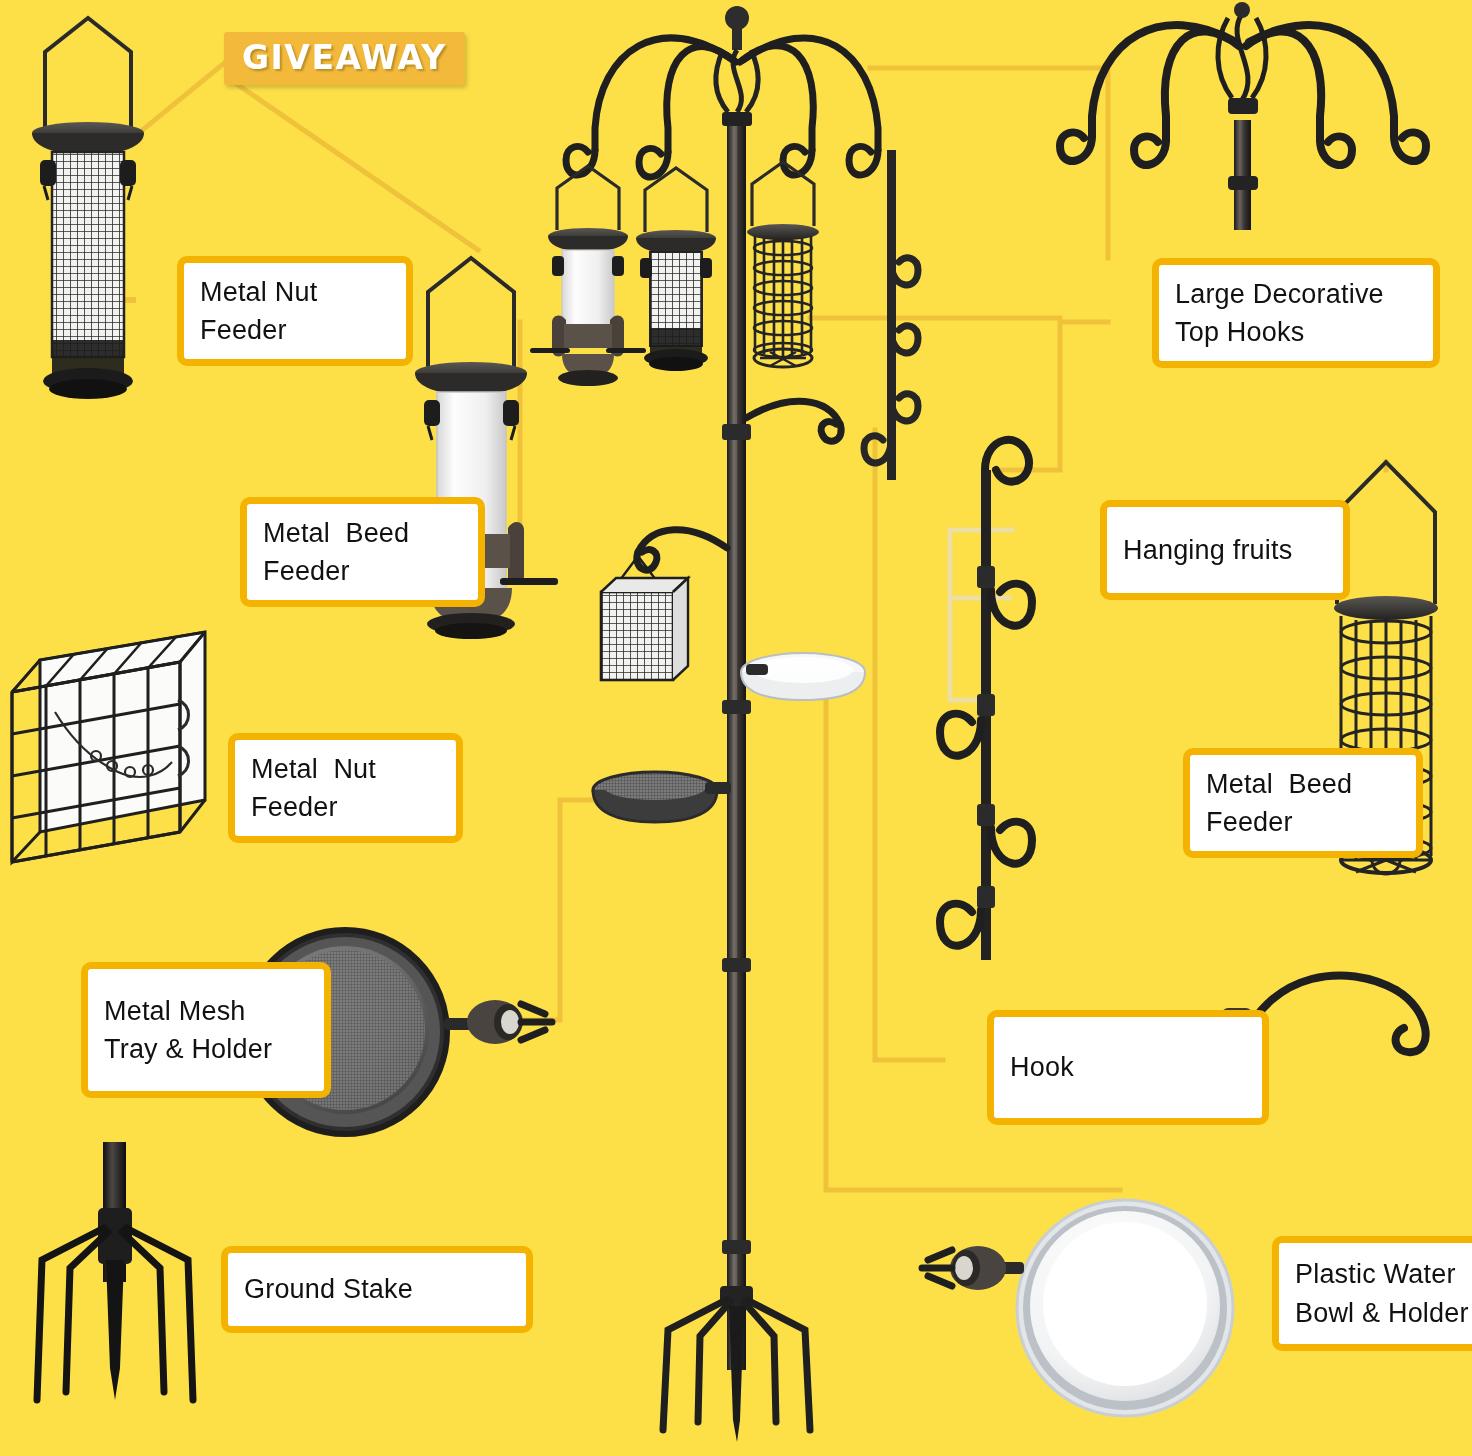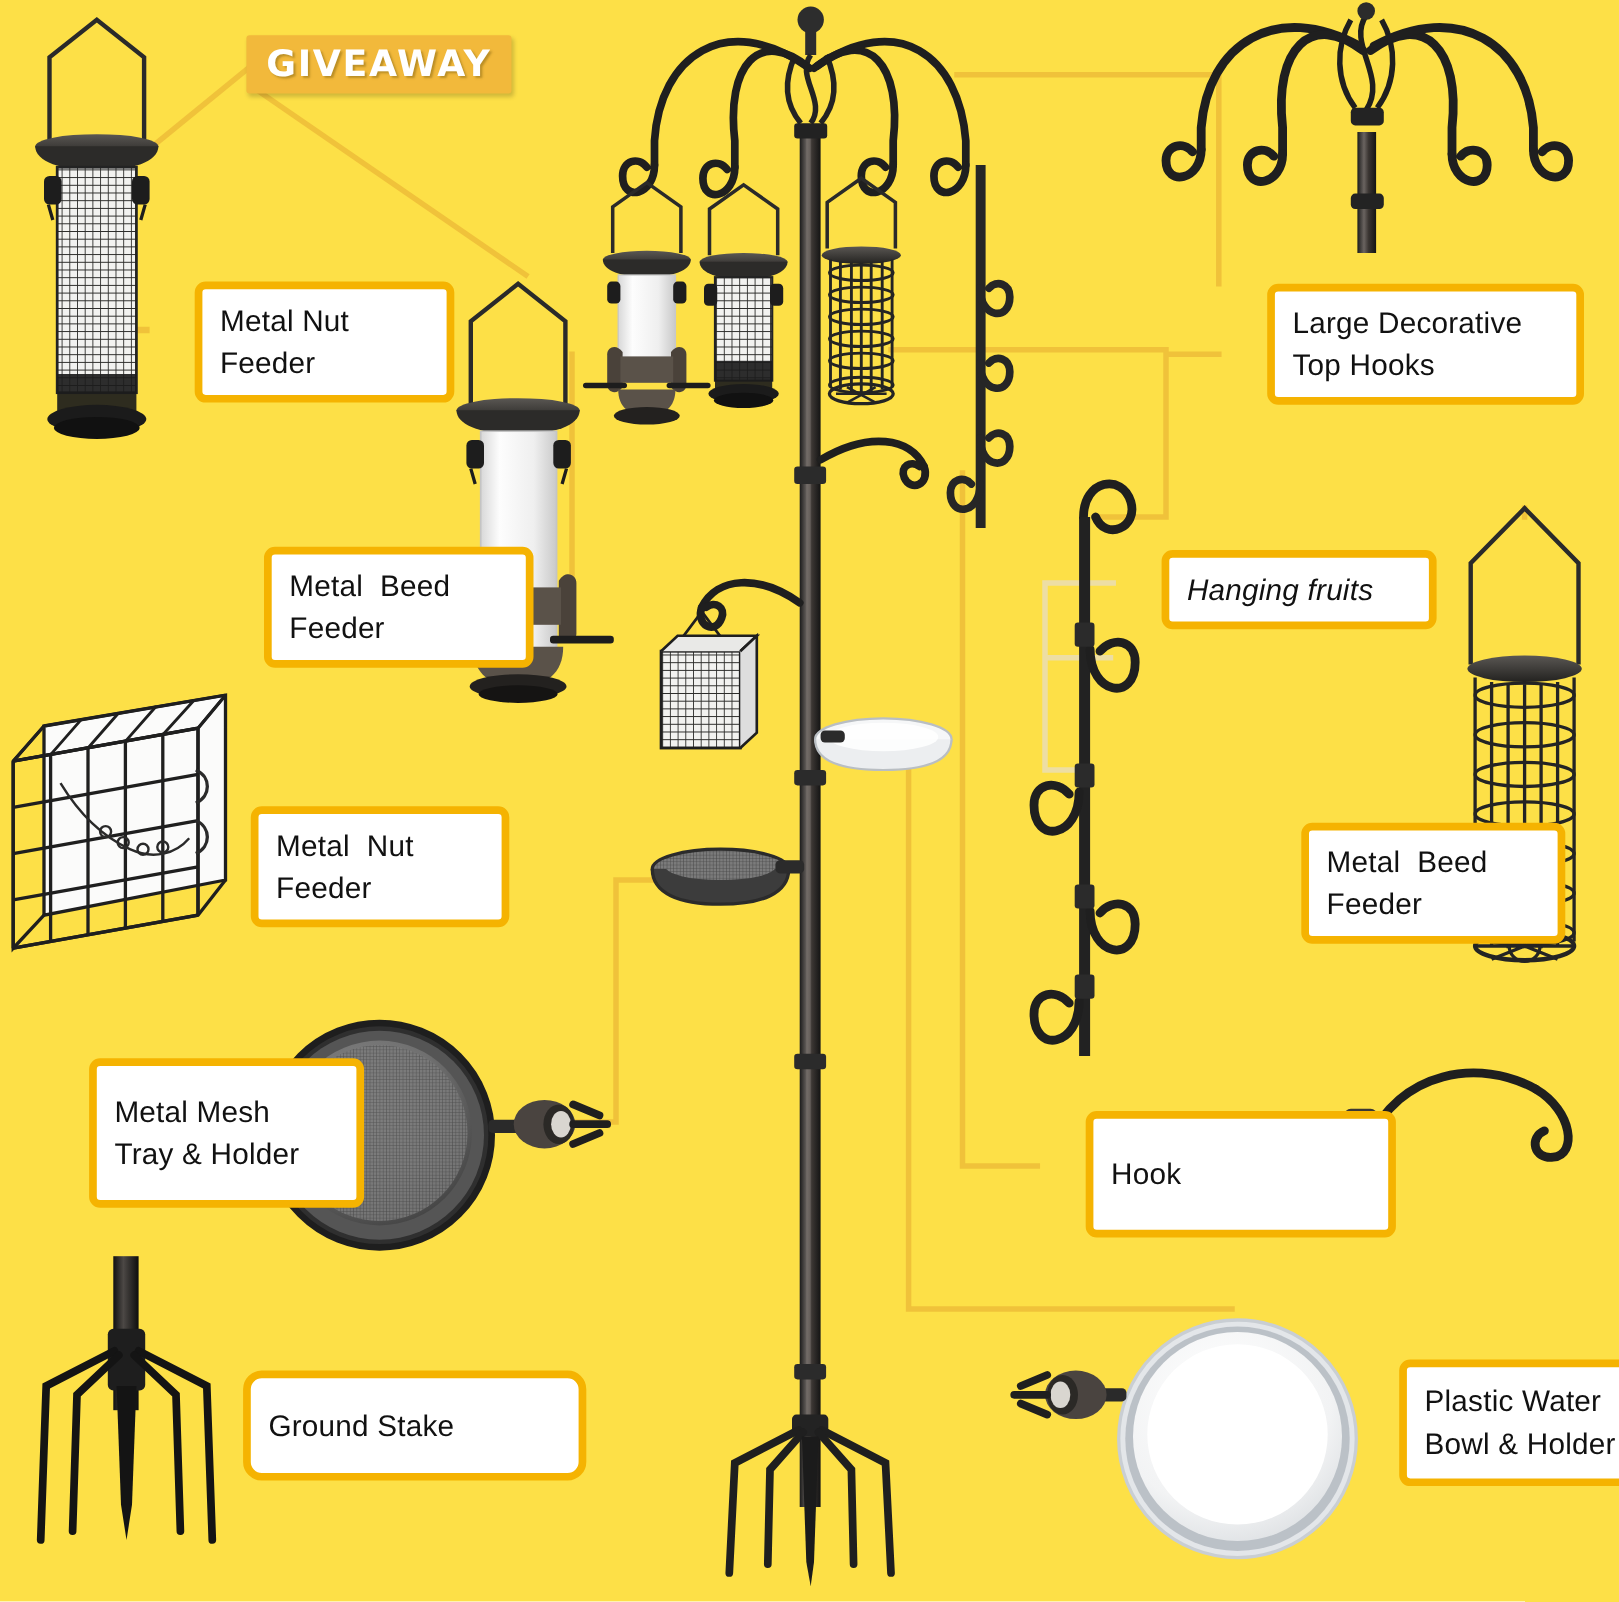--- a/index.html
+++ b/index.html
@@ -515,7 +515,7 @@
         <div class="line">Large Decorative</div>
         <div class="line">Top Hooks</div>
       </div>
-      <div class="callout" style="left: 1012px; top: 500px; width: 250px; height: 72px; font-style: italic;">
+      <div class="callout" style="left: 1056px; top: 500px; width: 250px; height: 100px;">
         <div class="line">Hanging fruits</div>
       </div>
       <div class="callout" style="left: 1139px; top: 748px; width: 240px; height: 110px;">

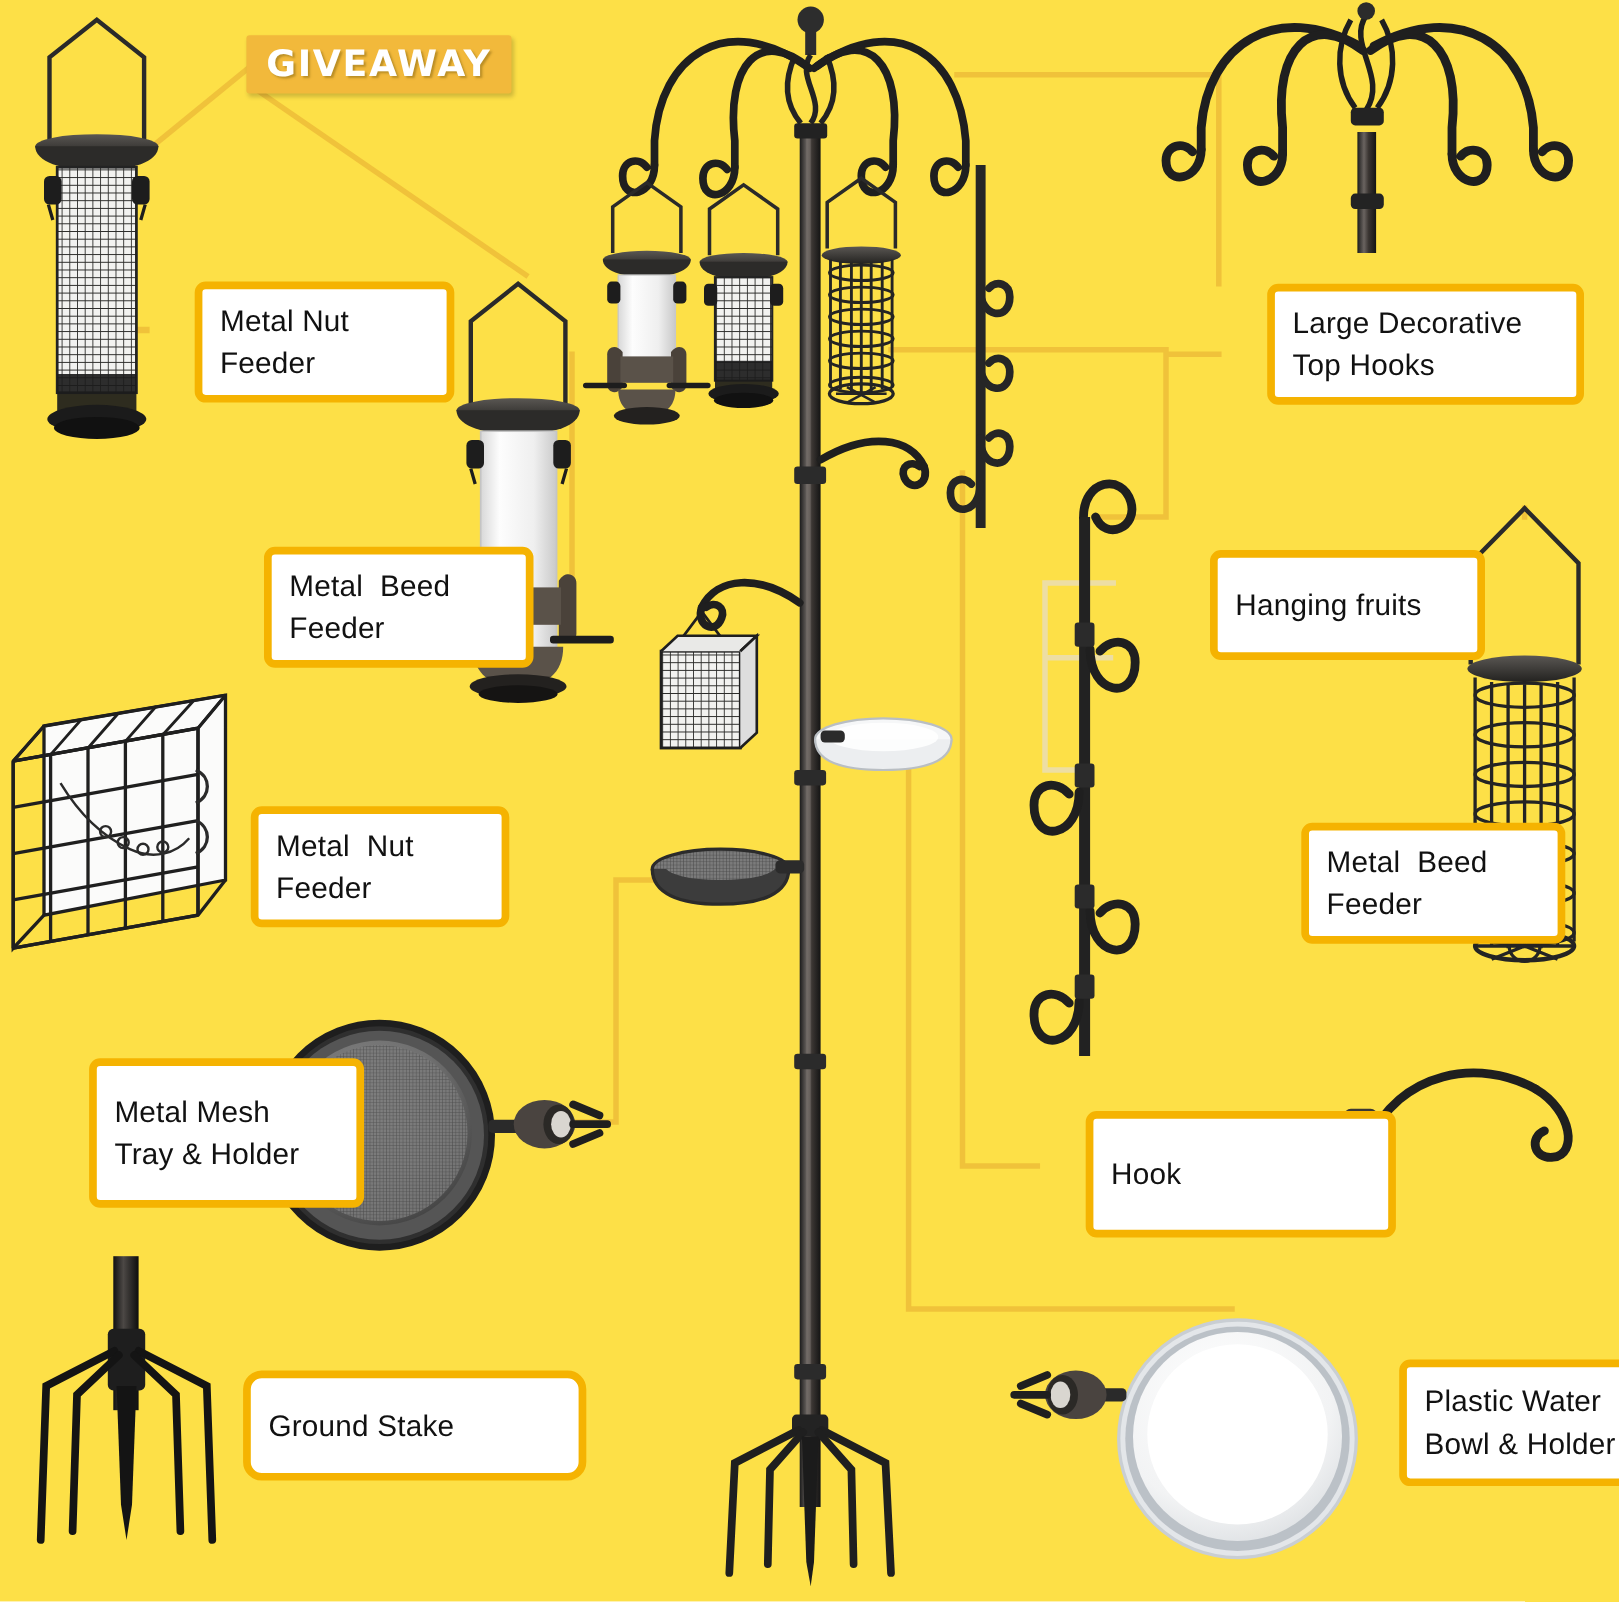--- a/index.html
+++ b/index.html
@@ -508,7 +508,7 @@
         <div class="line">Metal Mesh</div>
         <div class="line">Tray &amp; Holder</div>
       </div>
-      <div class="callout" style="left: 177px; top: 1246px; width: 312px; height: 100px; border-radius: 17px;">
+      <div class="callout" style="left: 177px; top: 1246px; width: 312px; height: 87px;">
         <div class="line">Ground Stake</div>
       </div>
       <div class="callout" style="left: 1108px; top: 258px; width: 288px; height: 110px;">

